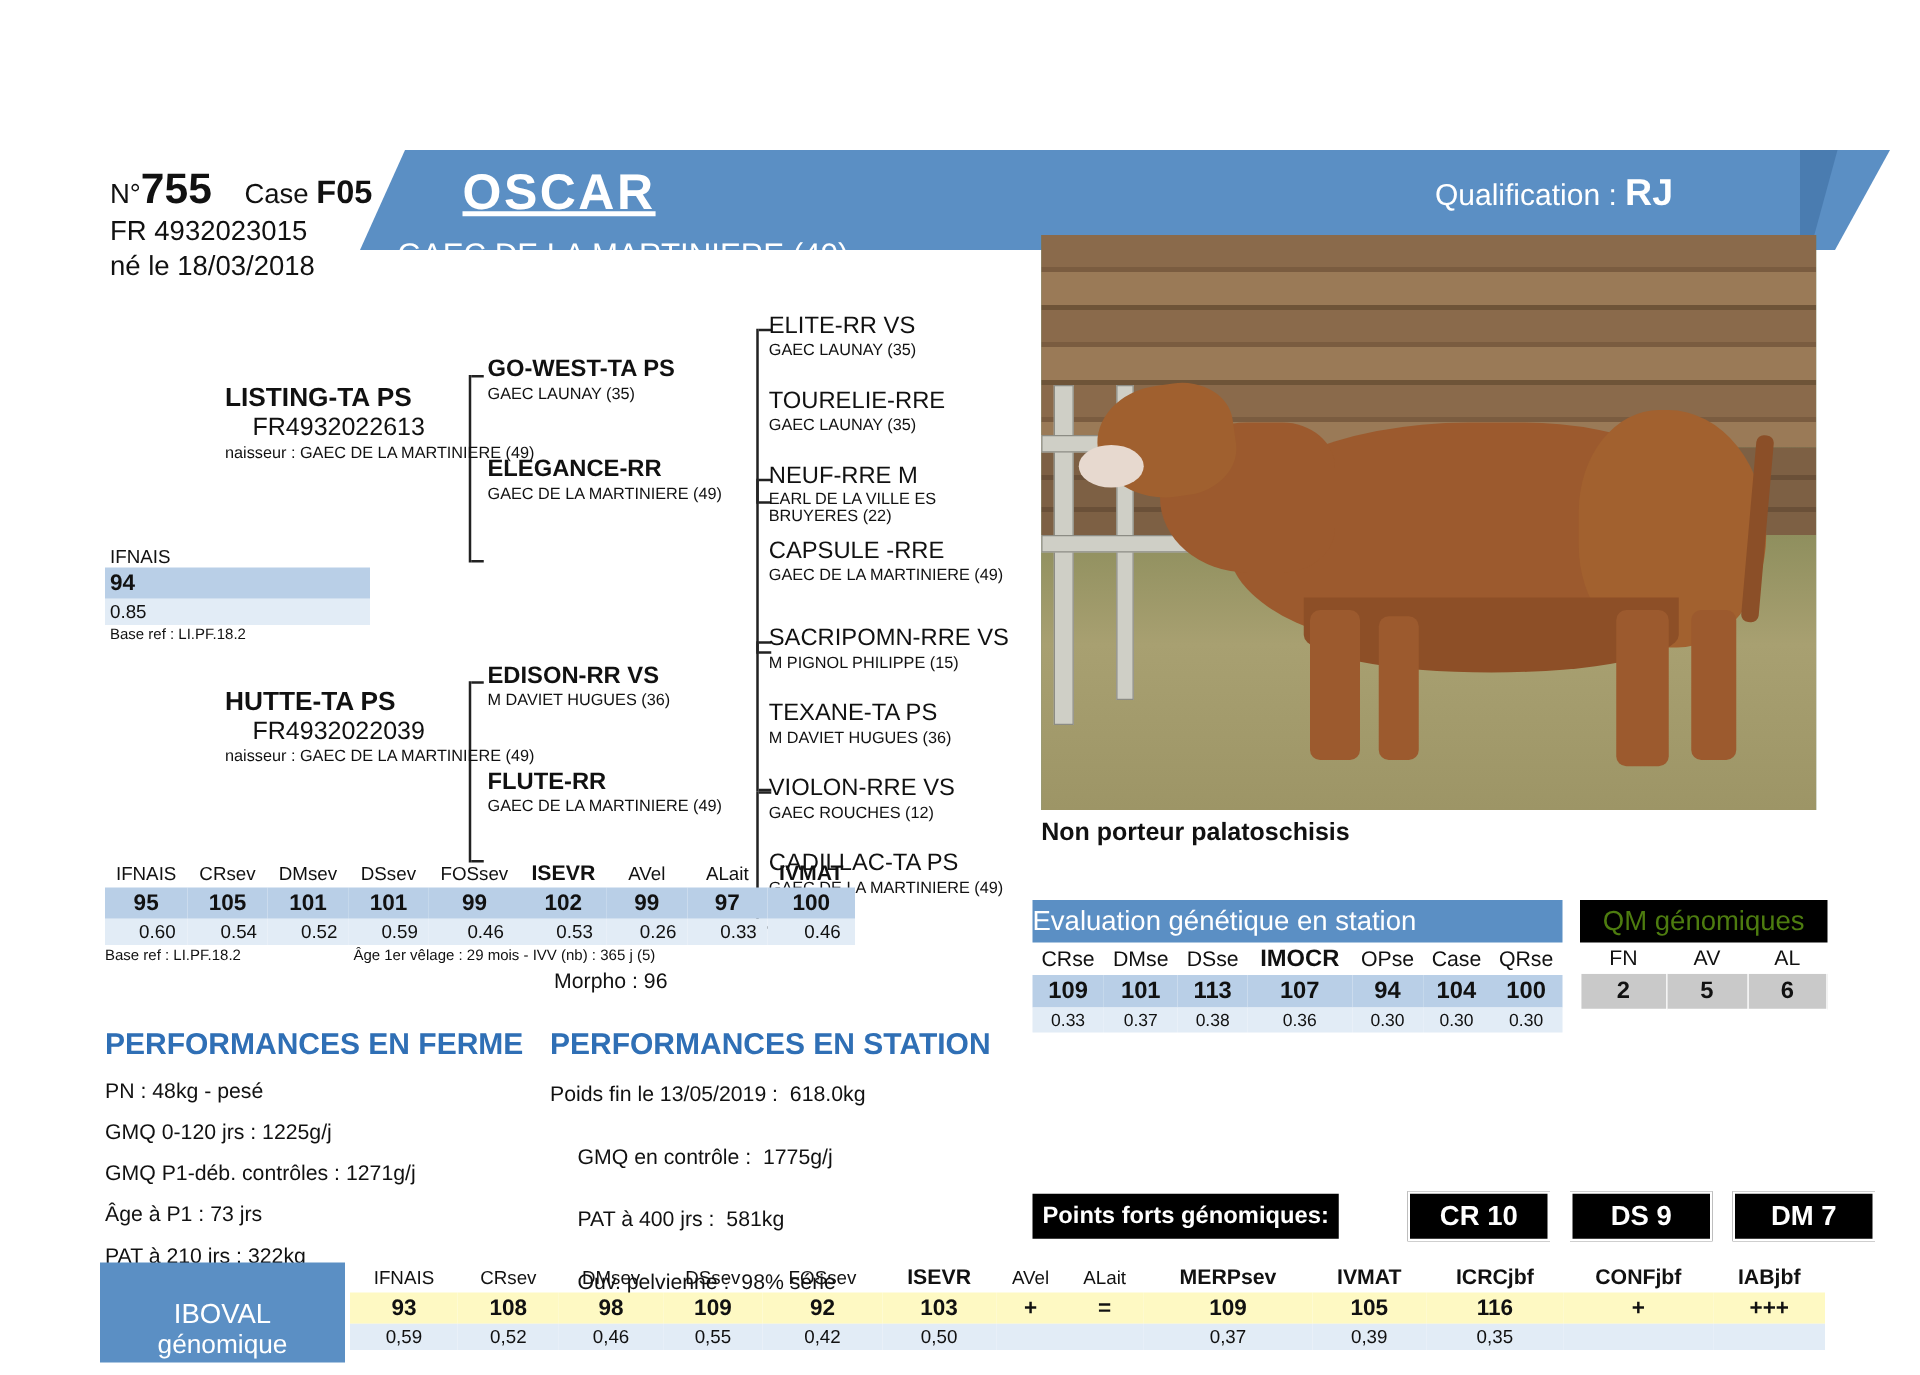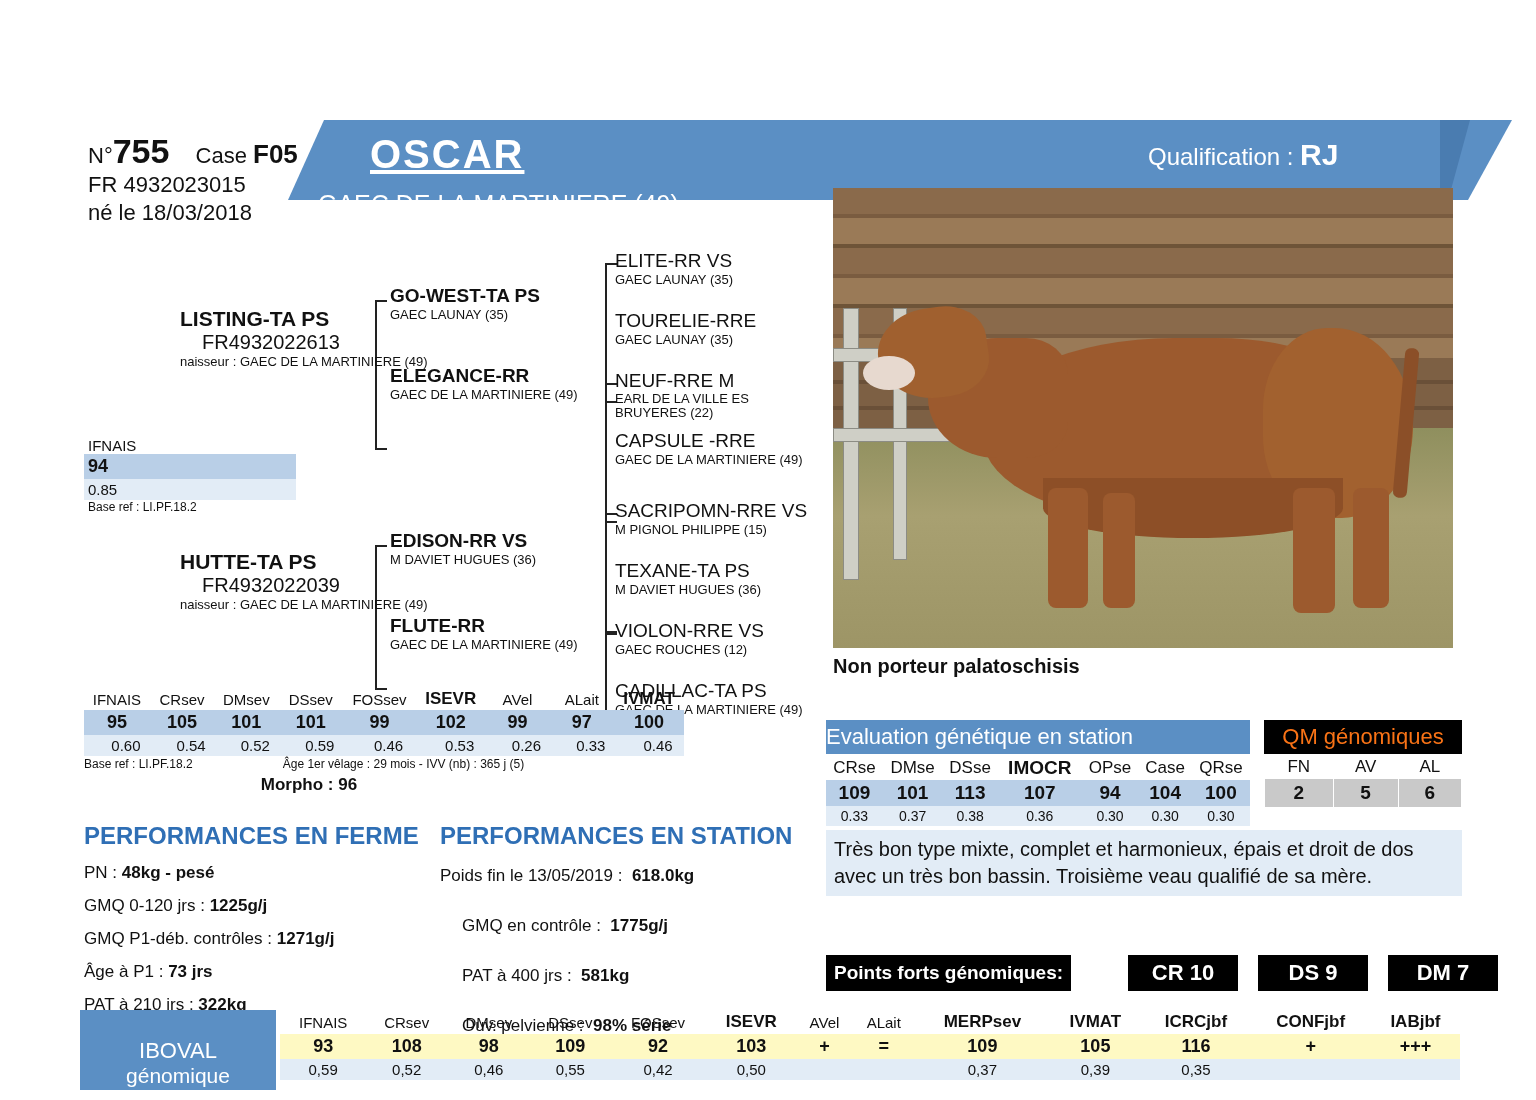--- a/index.html
+++ b/index.html
@@ -97,7 +97,7 @@
   
   .stn{position:absolute;left:826px;top:720px;width:636px;}
   .stn-hdr{background:#5b8fc4;color:#fff;font-size:22px;text-align:left;padding:4px 0;width:424px;}
-  .qm-hdr{position:absolute;left:438px;top:0;background:#000;color:#f97316;font-size:22px;text-align:center;padding:4px 0;width:198px;}
+  .qm-hdr{position:absolute;left:438px;top:0;background:#000;color:#4d7c0f;font-size:22px;text-align:center;padding:4px 0;width:198px;}
   .stn-tbl{border-collapse:collapse;width:424px;font-size:18px;margin-top:2px;}
   .stn-tbl th{font-weight:normal;font-size:17px;padding:1px;text-align:center;}
   .stn-tbl th.b{font-weight:bold;font-size:19px;}

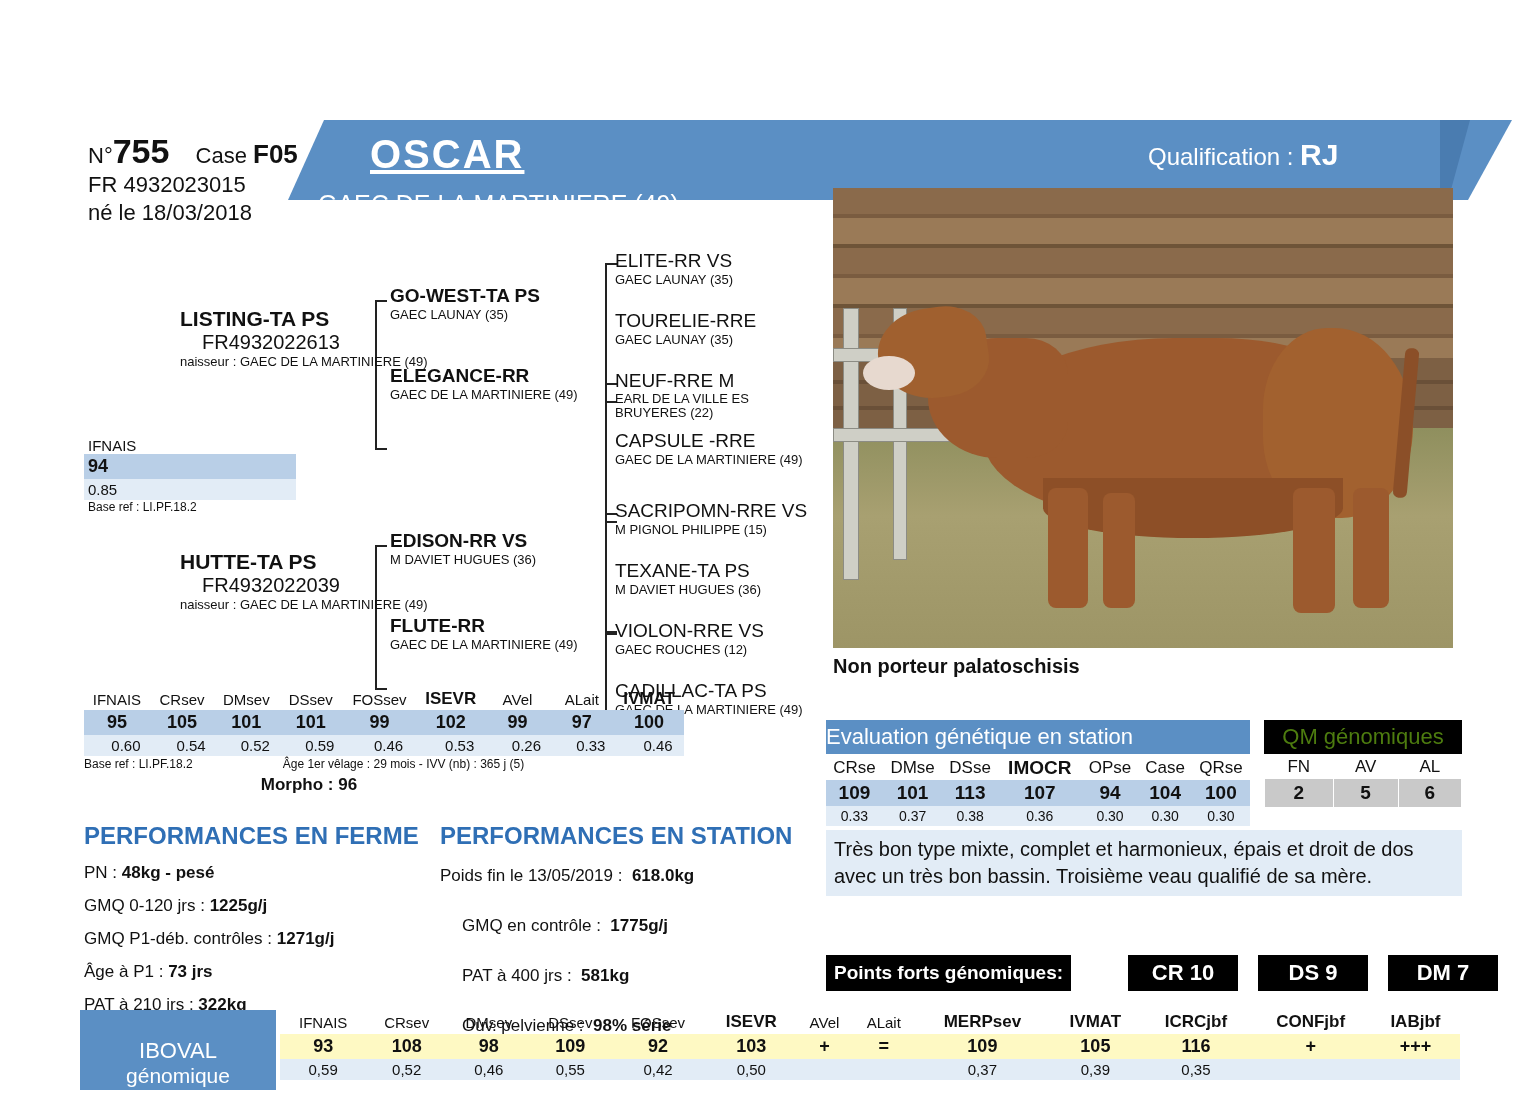--- a/index.html
+++ b/index.html
@@ -67,7 +67,7 @@
   .tblB tr.v td{background:#b9cfe7;font-weight:bold;font-size:18px;}
   .tblB tr.p td{background:#e2ecf6;font-size:15px;padding-left:20px;}
   .noteB{font-size:12px;margin-top:1px;display:flex;gap:90px;}
-  .morpho{font-size:17px;font-weight:bold;text-align:center;margin-top:4px;padding-right:150px;}
+  .morpho{font-size:17px;font-weight:normal;text-align:right;margin-top:4px;padding-right:150px;}
 
   
   .perfTitle{color:#2f6fb5;font-size:24px;font-weight:bold;}

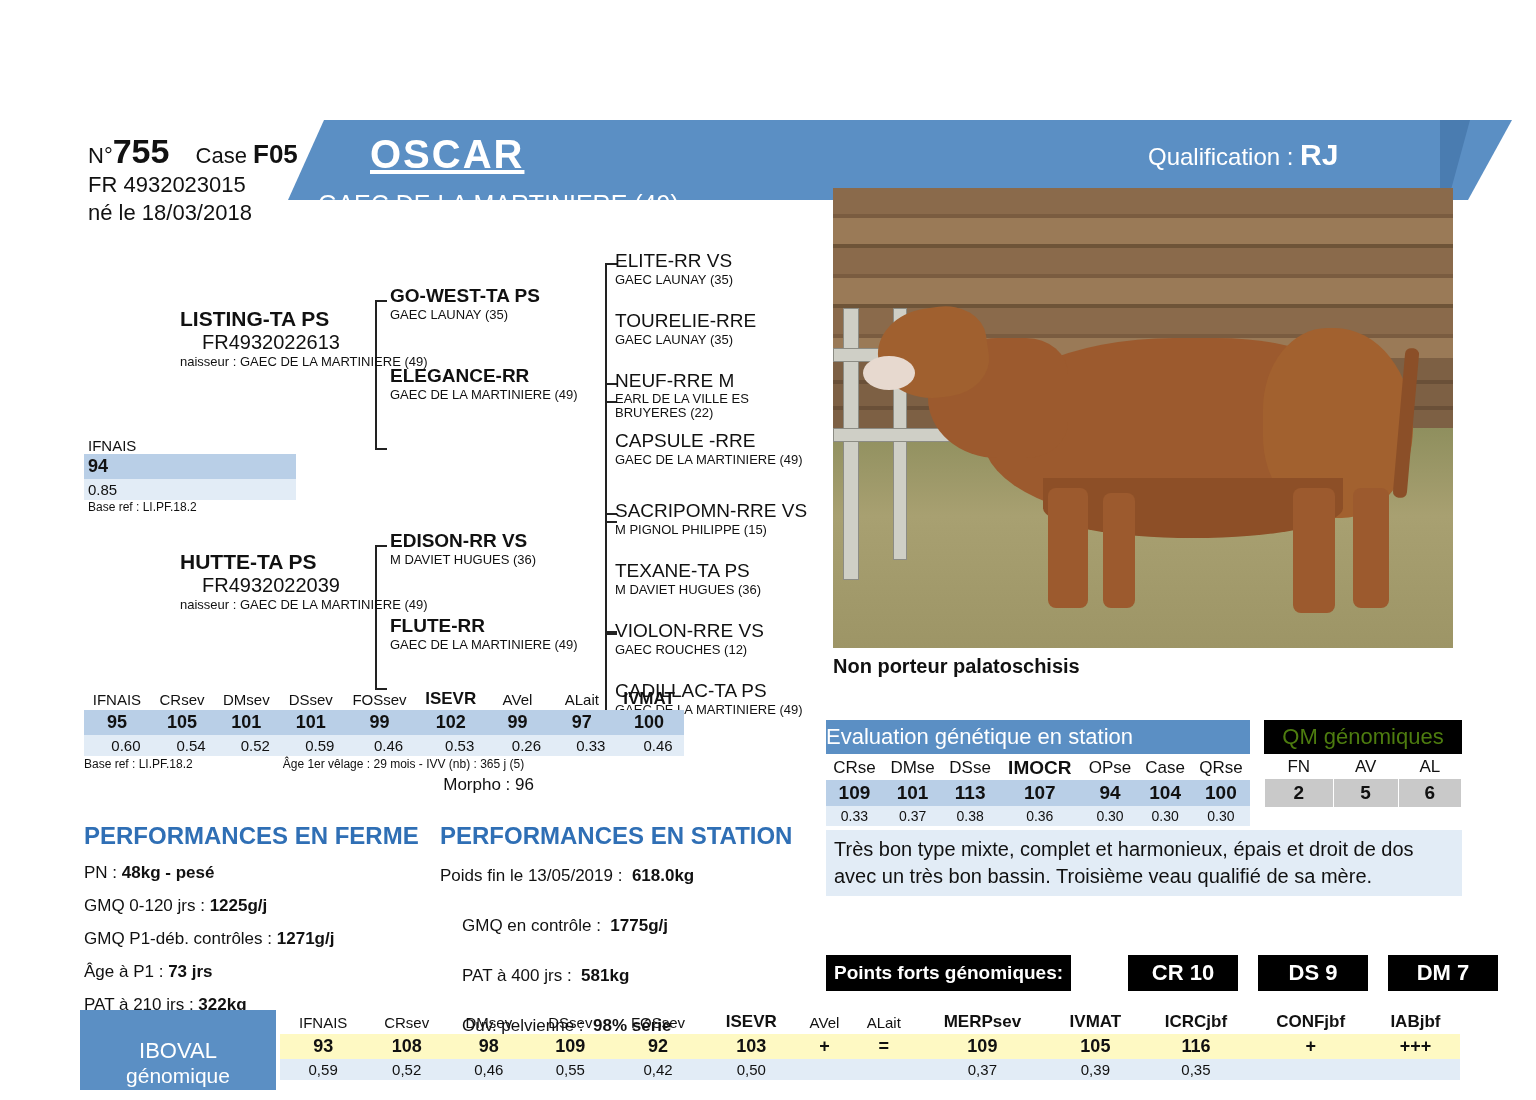--- a/index.html
+++ b/index.html
@@ -363,7 +363,6 @@
       </table>
   </div>
 
-  <div class="desc">Très bon type mixte, complet et harmonieux, épais et droit de dos avec un très bon bassin. Troisième veau qualifié de sa mère.</div>
 
   <div class="pf">
     <div class="pf-lbl">Points forts génomiques:</div>

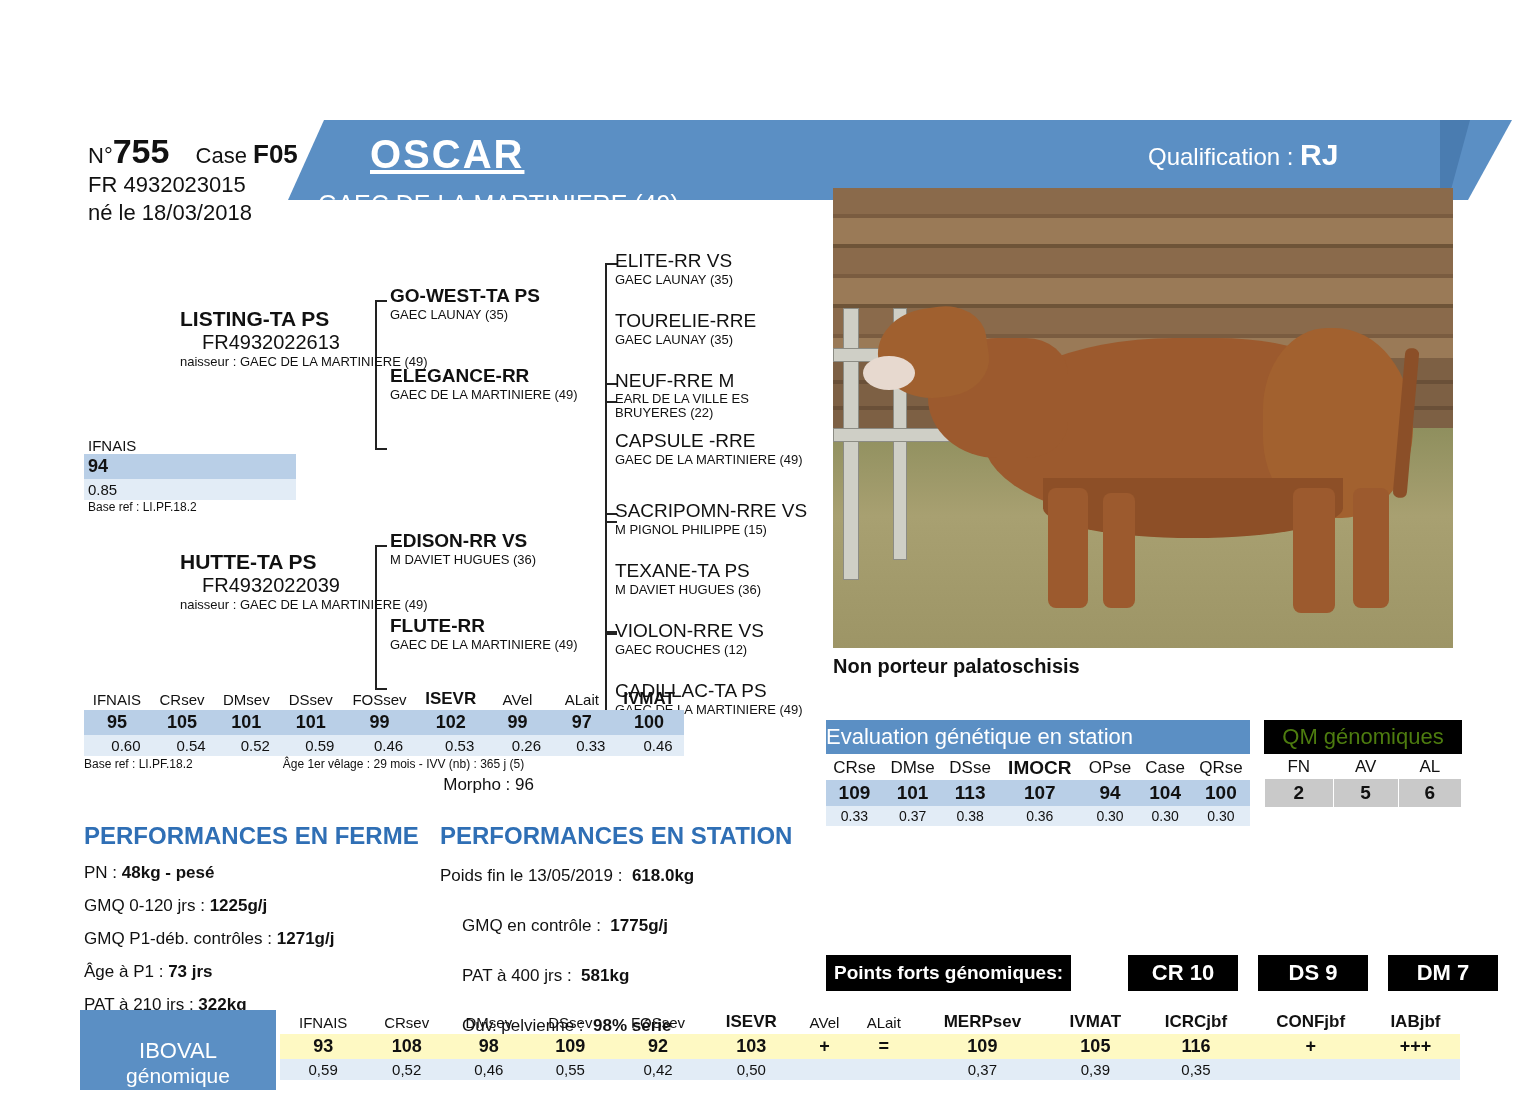--- a/index.html
+++ b/index.html
@@ -74,7 +74,7 @@
   .perfF{position:absolute;left:84px;top:822px;width:360px;}
   .perfS{position:absolute;left:440px;top:822px;width:380px;}
   .pline{font-size:17px;margin-top:13px;}
-  .pline b{font-weight:bold;}
+  .pline b{font-weight:normal;}
 
   
   .photo{position:absolute;left:833px;top:188px;width:620px;height:460px;background:#6d7d54;overflow:hidden;}

